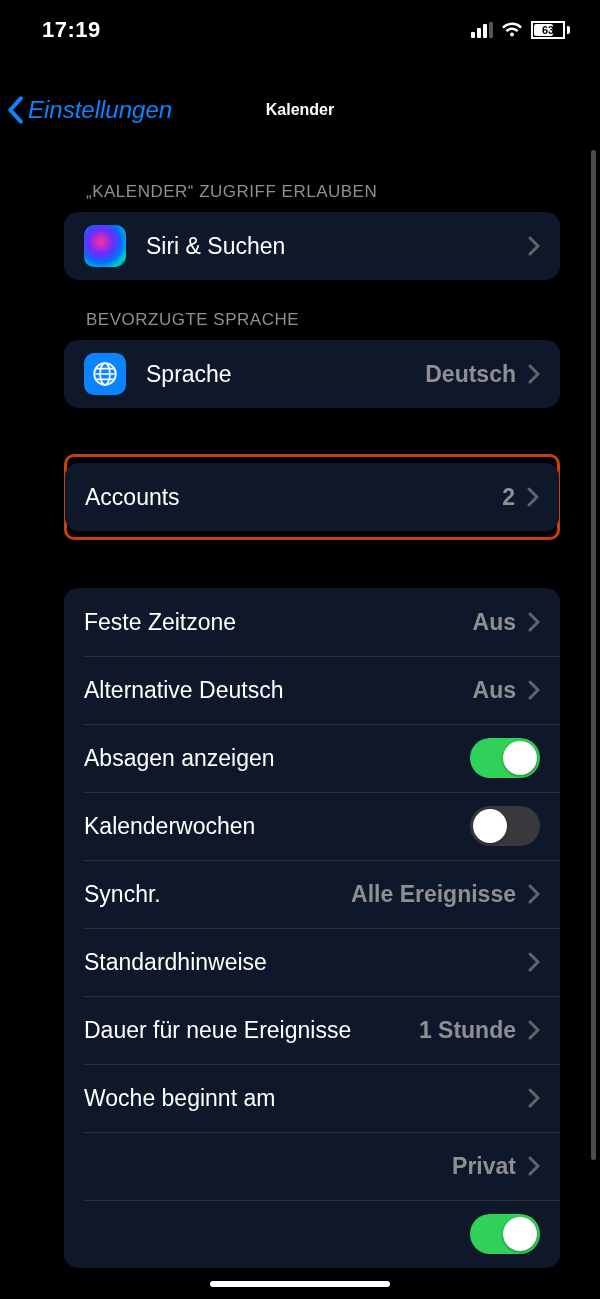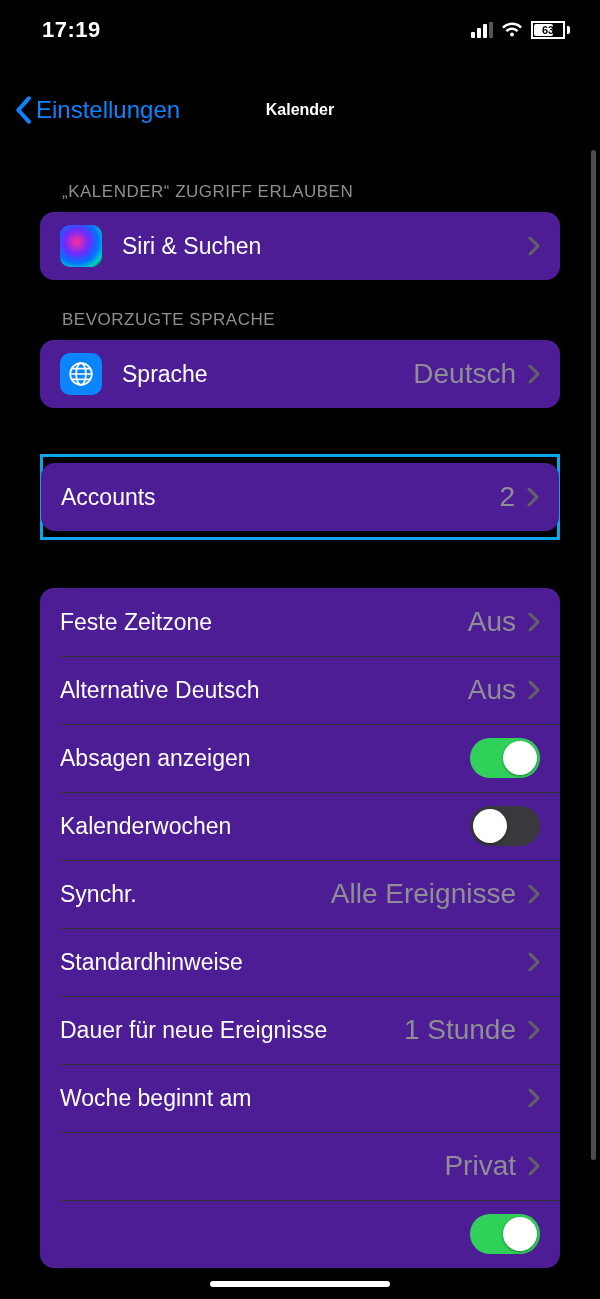--- a/index.html
+++ b/index.html
@@ -22,7 +22,7 @@
 
   
   .nav-bar { position: relative; height: 60px; display:flex; align-items:center; margin-top: 20px; }
-  .back-btn { display:flex; align-items:flex-start; gap:4px; color:#0a84ff; font-size:24px; padding-left: 14px; cursor:pointer; }
+  .back-btn { display:flex; align-items:flex-start; gap:4px; color:#0a84ff; font-size:24px; padding-left: 6px; cursor:pointer;font-style:italic; }
   .back-chevron svg { display:block; }
   .nav-title { position:absolute; left:0; right:0; text-align:center; font-size:16px; font-weight:600; pointer-events:none; }
 

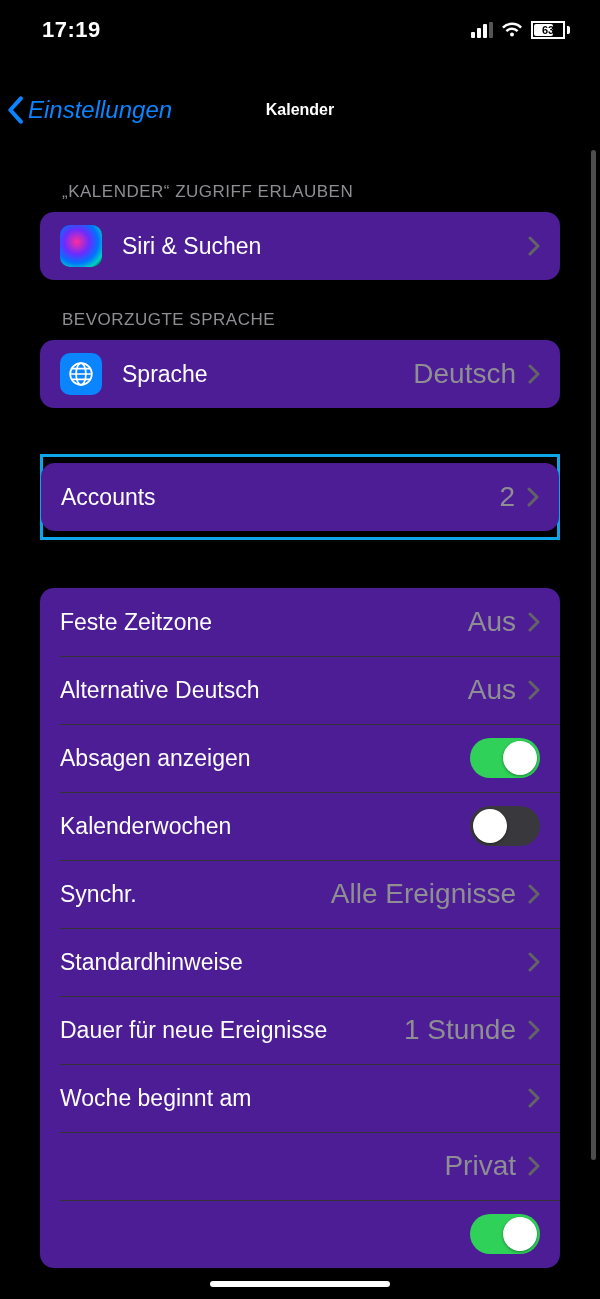--- a/index.html
+++ b/index.html
@@ -26,7 +26,7 @@
   .back-chevron svg { display:block; }
   .nav-title { position:absolute; left:0; right:0; text-align:center; font-size:16px; font-weight:600; pointer-events:none; }
 
-  .content { padding: 0 40px; }
+  .content { padding: 0 40px; margin-left: 24px; }
 
   .section-header { color:#8e8e93; font-size:17px; letter-spacing:0.5px; text-transform:uppercase; padding: 42px 22px 10px 22px; font-weight:400; }
   .section-header.tight { padding-top: 30px; }

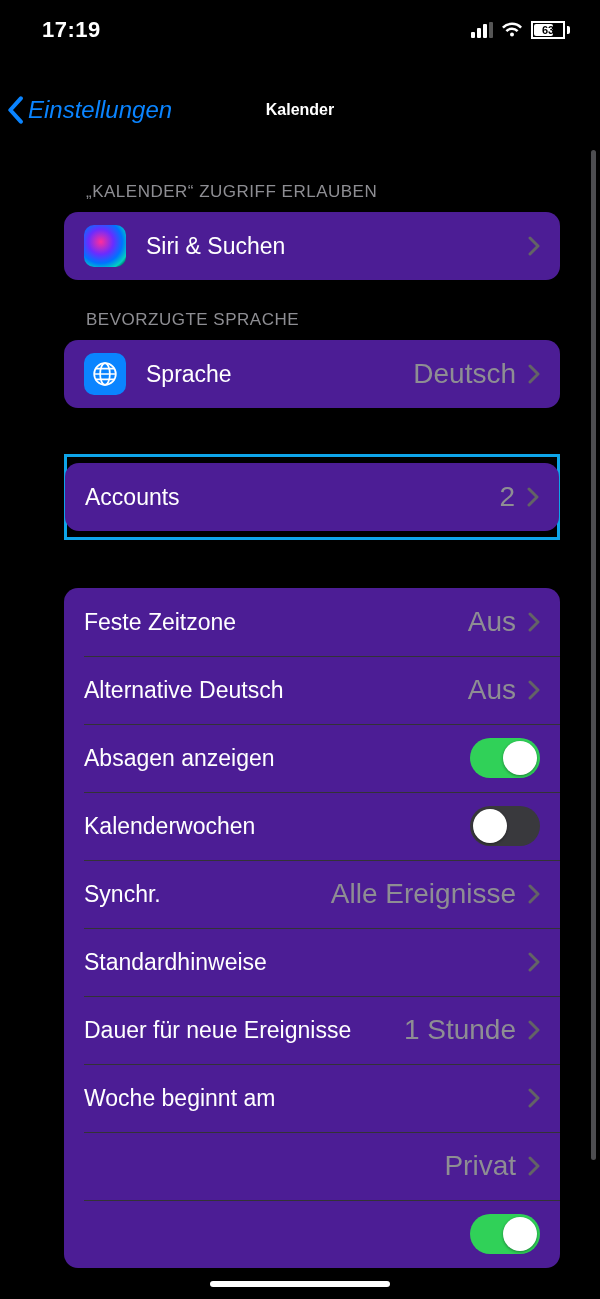--- a/index.html
+++ b/index.html
@@ -31,7 +31,7 @@
   .section-header { color:#8e8e93; font-size:17px; letter-spacing:0.5px; text-transform:uppercase; padding: 42px 22px 10px 22px; font-weight:400; }
   .section-header.tight { padding-top: 30px; }
 
-  .group { background:#4c1d95; border-radius:14px; overflow:hidden; }
+  .group { background:#0f172a; border-radius:14px; overflow:hidden; }
   .group.spaced { margin-top: 48px; }
   .row { display:flex; align-items:center; min-height:68px; padding: 0 20px; position:relative; cursor:pointer; }
   .row + .row::before { content:""; position:absolute; left:20px; right:0; top:0; height:1px; background:#333336; }

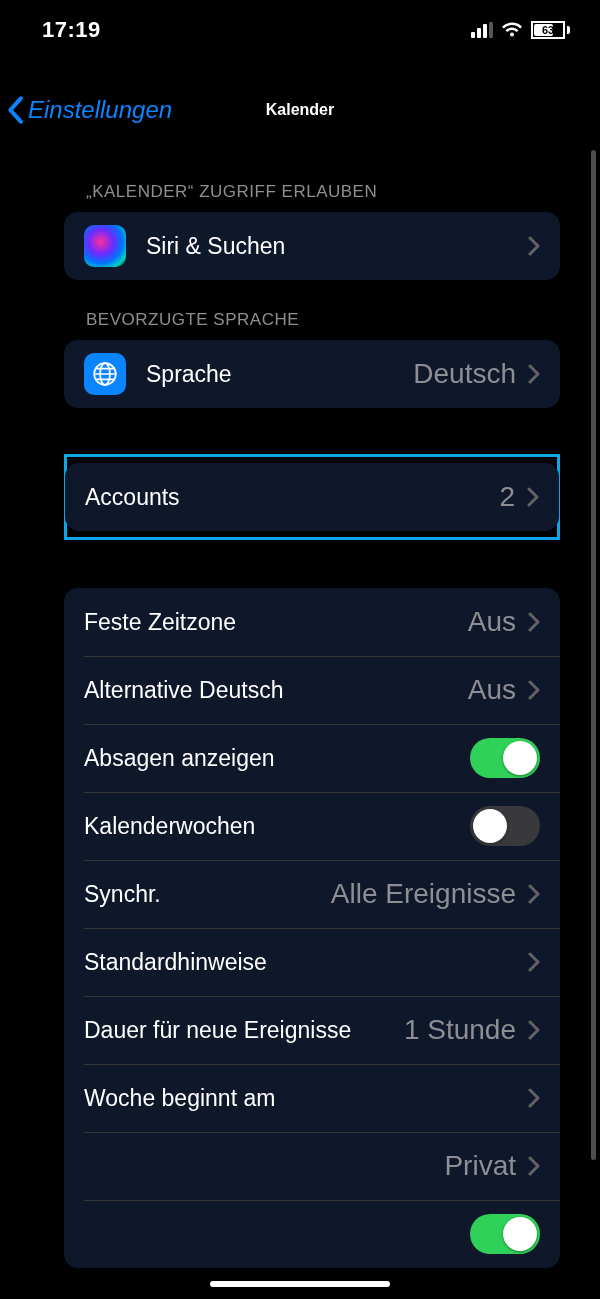--- a/index.html
+++ b/index.html
@@ -38,7 +38,7 @@
   .row-icon { width:42px; height:42px; border-radius:10px; margin-right:20px; display:flex; align-items:center; justify-content:center; flex-shrink:0; }
   .row-label { font-size:23px; color:#fff; flex:0 0 auto; }
   .row-spacer { flex:1; }
-  .row-value { font-size:28px; color:#8e8e93; margin-right:12px; }
+  .row-value { font-size:23px; color:#8e8e93; margin-right:12px;font-weight:bold; }
   .chevron { flex-shrink:0; }
   .chevron svg { display:block; }
 

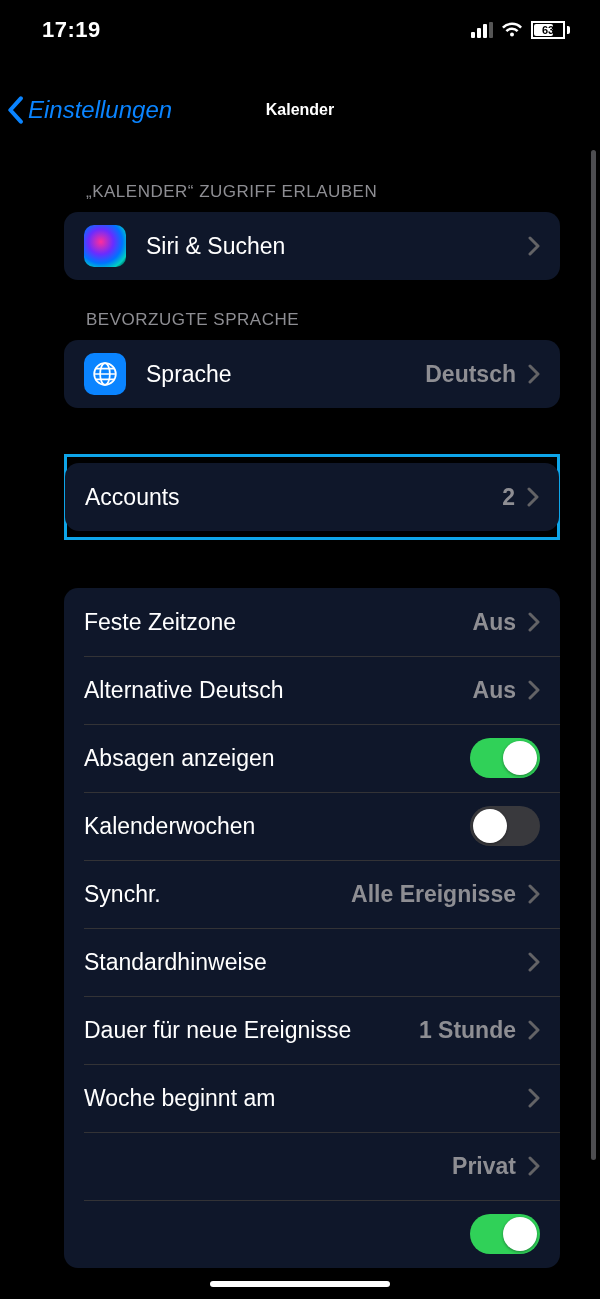--- a/index.html
+++ b/index.html
@@ -45,7 +45,7 @@
   .siri-icon { background: radial-gradient(circle at 40% 40%, #ff2d9a 0%, #6a2cff 35%, #0072ff 60%, #00d1c1 80%, #000 100%); }
   .lang-icon { background:#0a84ff; }
 
-  .highlight-wrap { border:3px solid #0ea5e9; border-radius:0; padding:6px 0; margin-top: 46px; }
+  .highlight-wrap { border:3px solid #c2410c; border-radius:10px; padding:6px 0; margin-top: 46px; }
   .highlight-wrap .group { margin: 0 -2px; }
 
   

